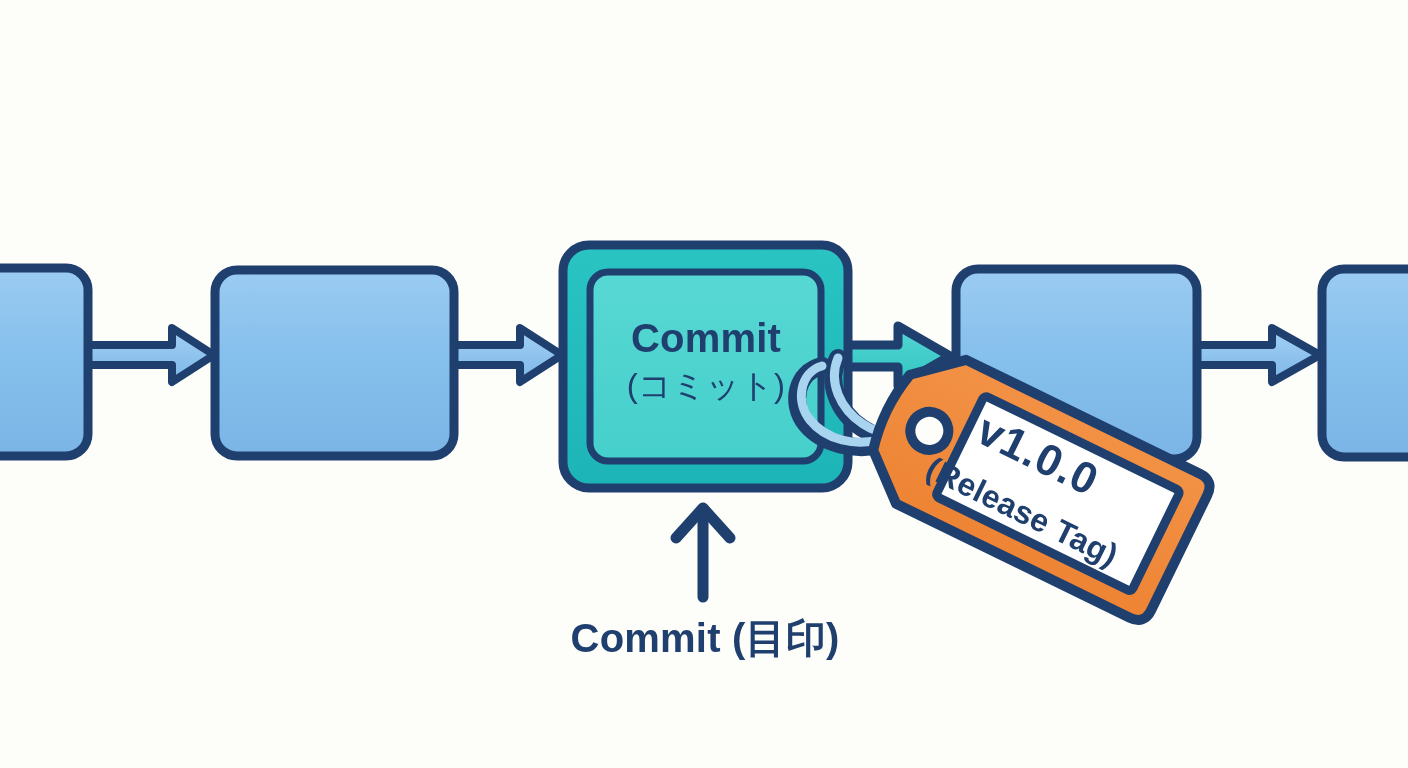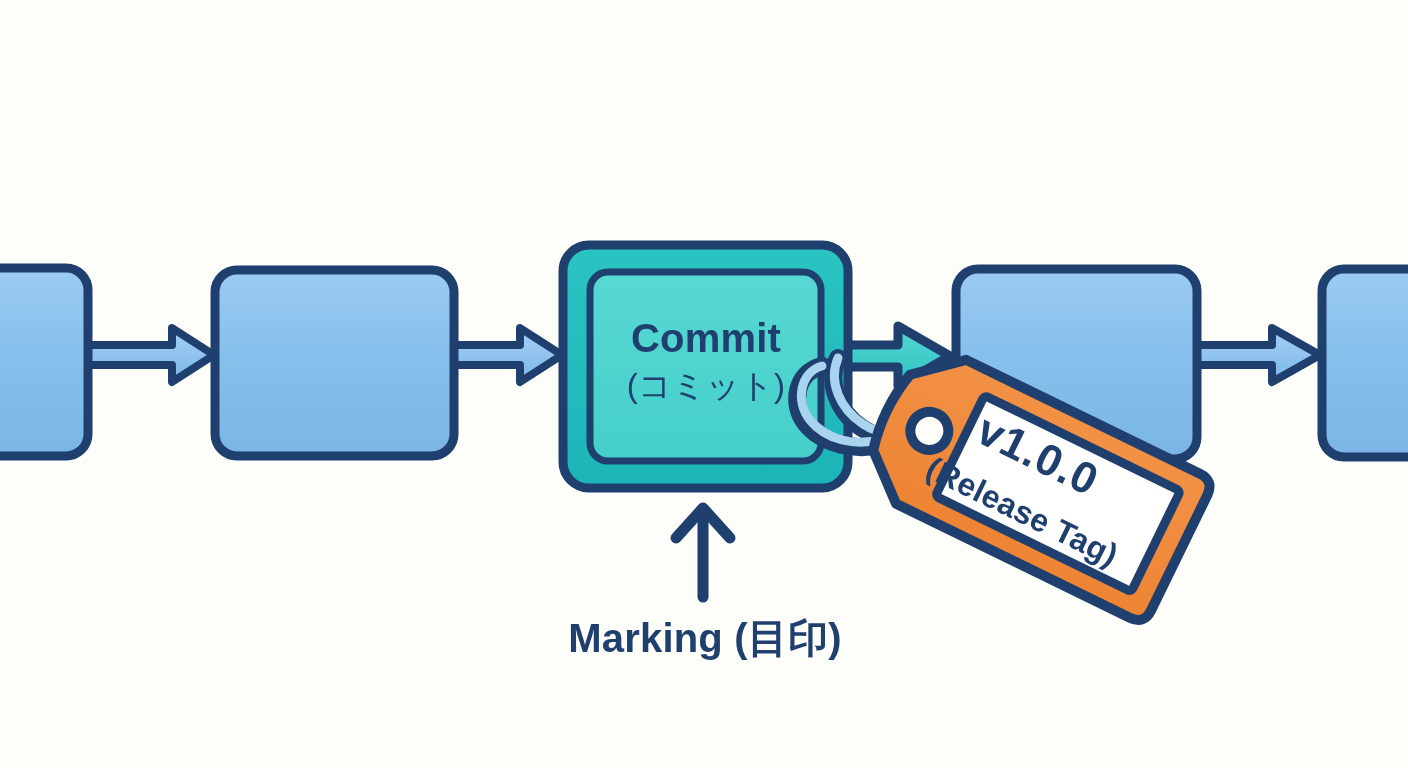--- a/index.html
+++ b/index.html
@@ -182,7 +182,7 @@
 
     <div class="lbl commit-jp">(コミット)</div>
 
-    <div class="lbl marking-lbl">Marking (目印)</div>
+    <div class="lbl marking-lbl">Commit (目印)</div>
 
     <div class="lbl tag-line1">v1.0.0</div>
 

